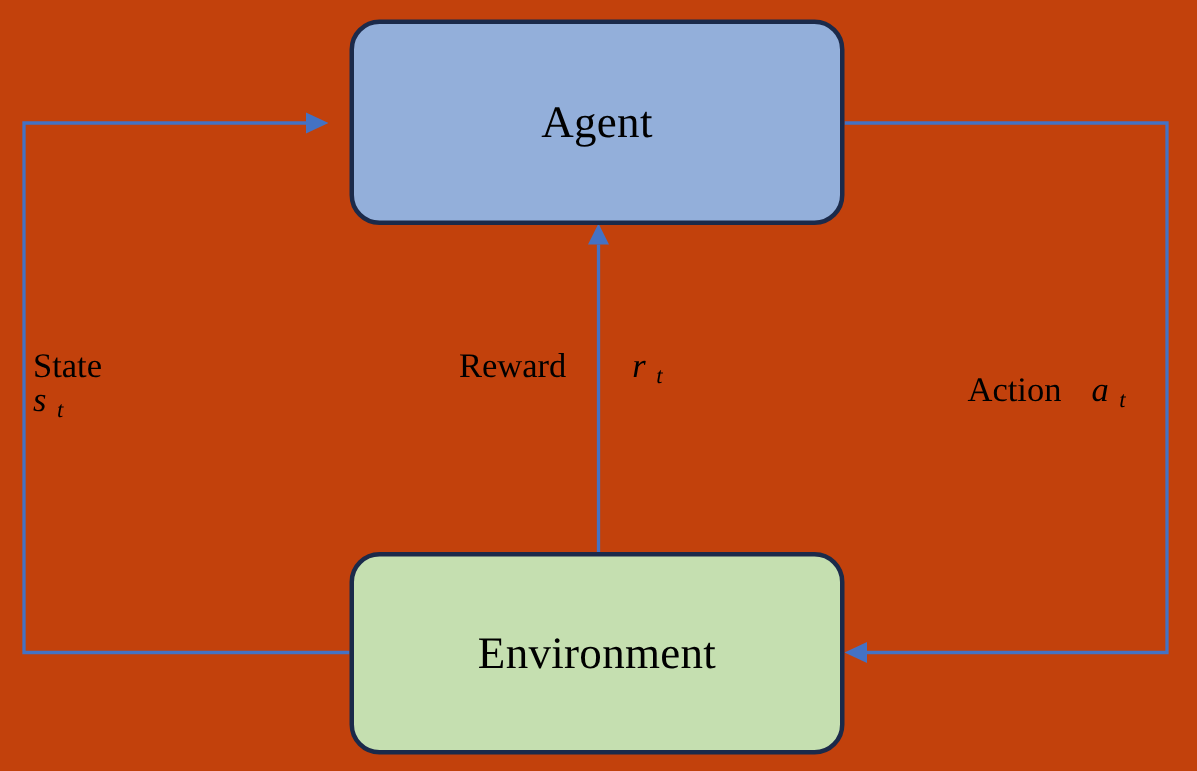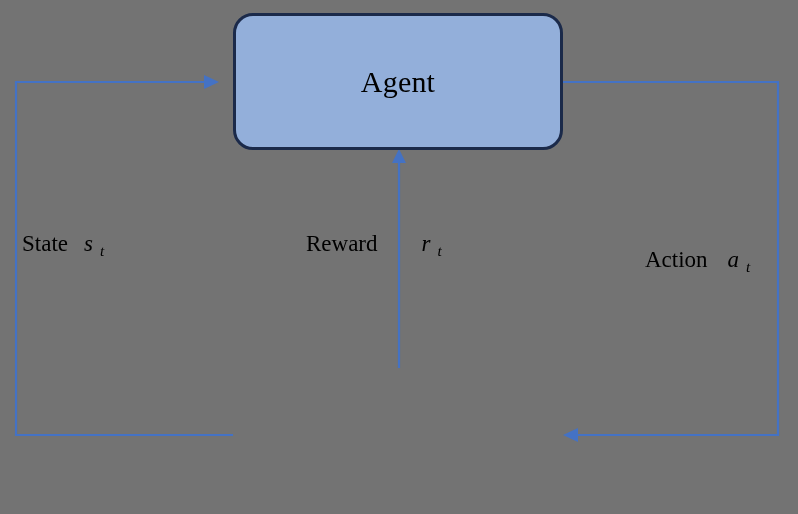--- a/index.html
+++ b/index.html
@@ -11,7 +11,7 @@
     position: relative;
     width: 798px;
     height: 514px;
-    background: #737373;
+    background: #c2410c;
     overflow: hidden;
     font-family: "Liberation Serif", "DejaVu Serif", serif;
   }

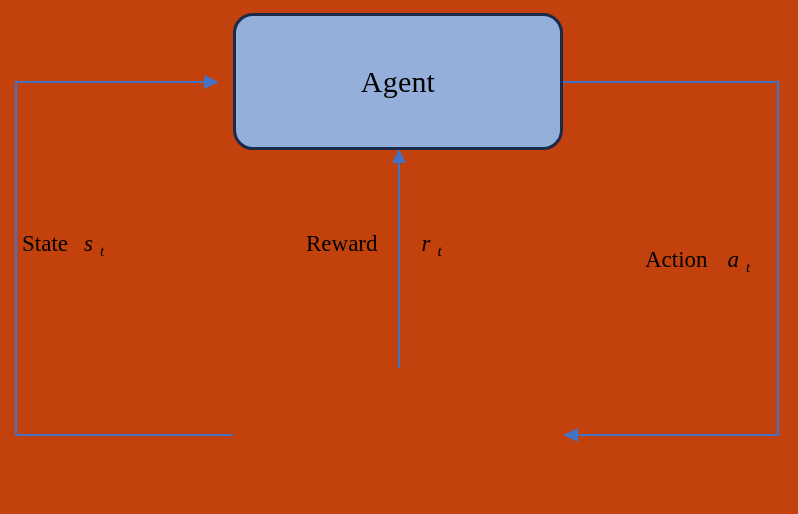--- a/index.html
+++ b/index.html
@@ -74,7 +74,7 @@
     left: 100%;
     bottom: -0.22em;
   }
-  #state-label { left: 22px; top: 232px; }
+  #state-label { left: 22px; top: 232px; flex-direction: column; }
   #reward-label { left: 306px; top: 232px; }
   #action-label { left: 645px; top: 248px; }
   #reward-label .word { margin-right: 44px; }

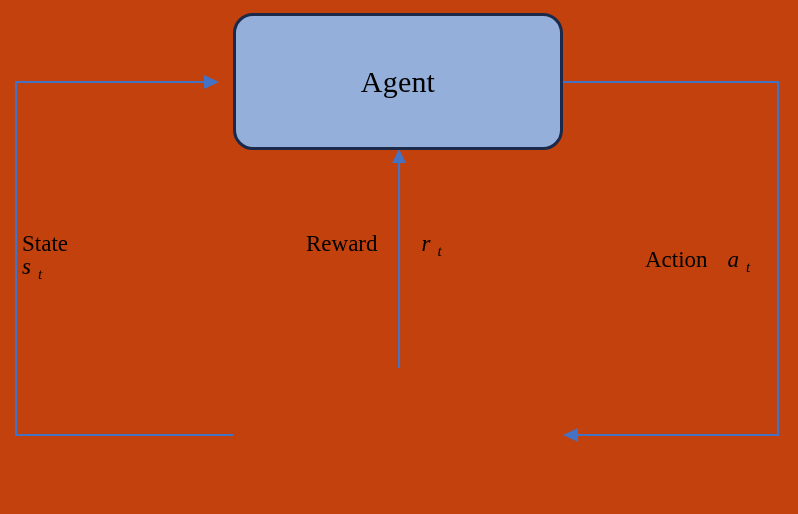--- a/index.html
+++ b/index.html
@@ -107,6 +107,9 @@
     <span class="node-label">Agent</span>
   </div>
 
+  <div class="node" id="environment-node">
+    <span class="node-label">Environment</span>
+  </div>
 
   <div class="edge-label" id="state-label">
     <span class="word">State</span>

